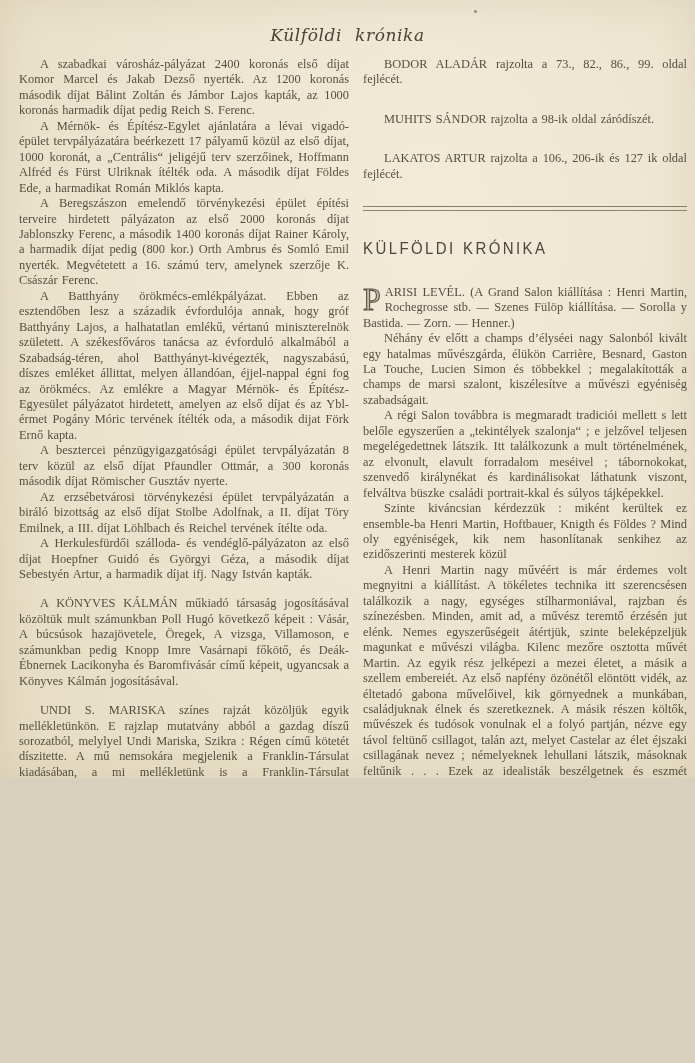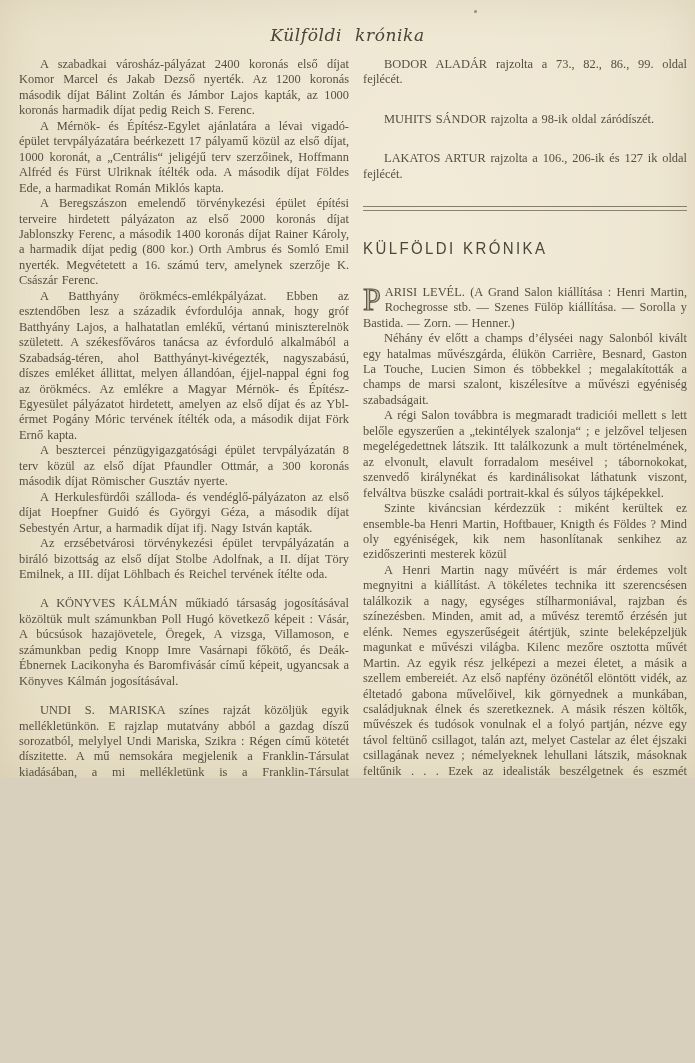--- a/index.html
+++ b/index.html
@@ -83,8 +83,8 @@
     <p>A Beregszászon emelendő törvénykezési épület építési terveire hirdetett pályázaton az első 2000 koronás díjat Jablonszky Ferenc, a második 1400 koronás díjat Rainer Károly, a harmadik díjat pedig (800 kor.) Orth Ambrus és Somló Emil nyerték. Megvétetett a 16. számú terv, amelynek szerzője K. Császár Ferenc.</p>
     <p>A Batthyány örökmécs-emlékpályázat. Ebben az esztendőben lesz a századik évfordulója annak, hogy gróf Batthyány Lajos, a halhatatlan emlékű, vértanú miniszterelnök született. A székesfőváros tanácsa az évforduló alkalmából a Szabadság-téren, ahol Batthyányt-kivégezték, nagyszabású, díszes emléket állittat, melyen állandóan, éjjel-nappal égni fog az örökmécs. Az emlékre a Magyar Mérnök- és Építész-Egyesület pályázatot hirdetett, amelyen az első díjat és az Ybl-érmet Pogány Móric tervének ítélték oda, a második dijat Förk Ernő kapta.</p>
     <p>A besztercei pénzügyigazgatósági épület tervpályázatán 8 terv közül az első díjat Pfaundler Ottmár, a 300 koronás második díjat Römischer Gusztáv nyerte.</p>
+    <p>Az erzsébetvárosi törvénykezési épület tervpályázatán a biráló bizottság az első díjat Stolbe Adolfnak, a II. díjat Töry Emilnek, a III. díjat Löhlbach és Reichel tervének ítélte oda.</p>
     <p>A Herkulesfürdői szálloda- és vendéglő-pályázaton az első díjat Hoepfner Guidó és Györgyi Géza, a második díjat Sebestyén Artur, a harmadik díjat ifj. Nagy István kapták.</p>
-    <p>Az erzsébetvárosi törvénykezési épület tervpályázatán a biráló bizottság az első díjat Stolbe Adolfnak, a II. díjat Töry Emilnek, a III. díjat Löhlbach és Reichel tervének ítélte oda.</p>
     <p class="gap">A KÖNYVES KÁLMÁN műkiadó társaság jogosításával közöltük mult számunkban Poll Hugó következő képeit : Vásár, A búcsúsok hazajövetele, Öregek, A vizsga, Villamoson, e számunkban pedig Knopp Imre Vasárnapi főkötő, és Deák-Ébnernek Lacikonyha és Baromfivásár című képeit, ugyancsak a Könyves Kálmán jogosításával.</p>
     <p class="gap">UNDI S. MARISKA színes rajzát közöljük egyik mellékletünkön. E rajzlap mutatvány abból a gazdag díszű sorozatból, melylyel Undi Mariska, Szikra : Régen című kötetét díszitette. A mű nemsokára megjelenik a Franklin-Társulat kiadásában, a mi mellékletünk is a Franklin-Társulat műintézetében készült.</p>
   </div>

